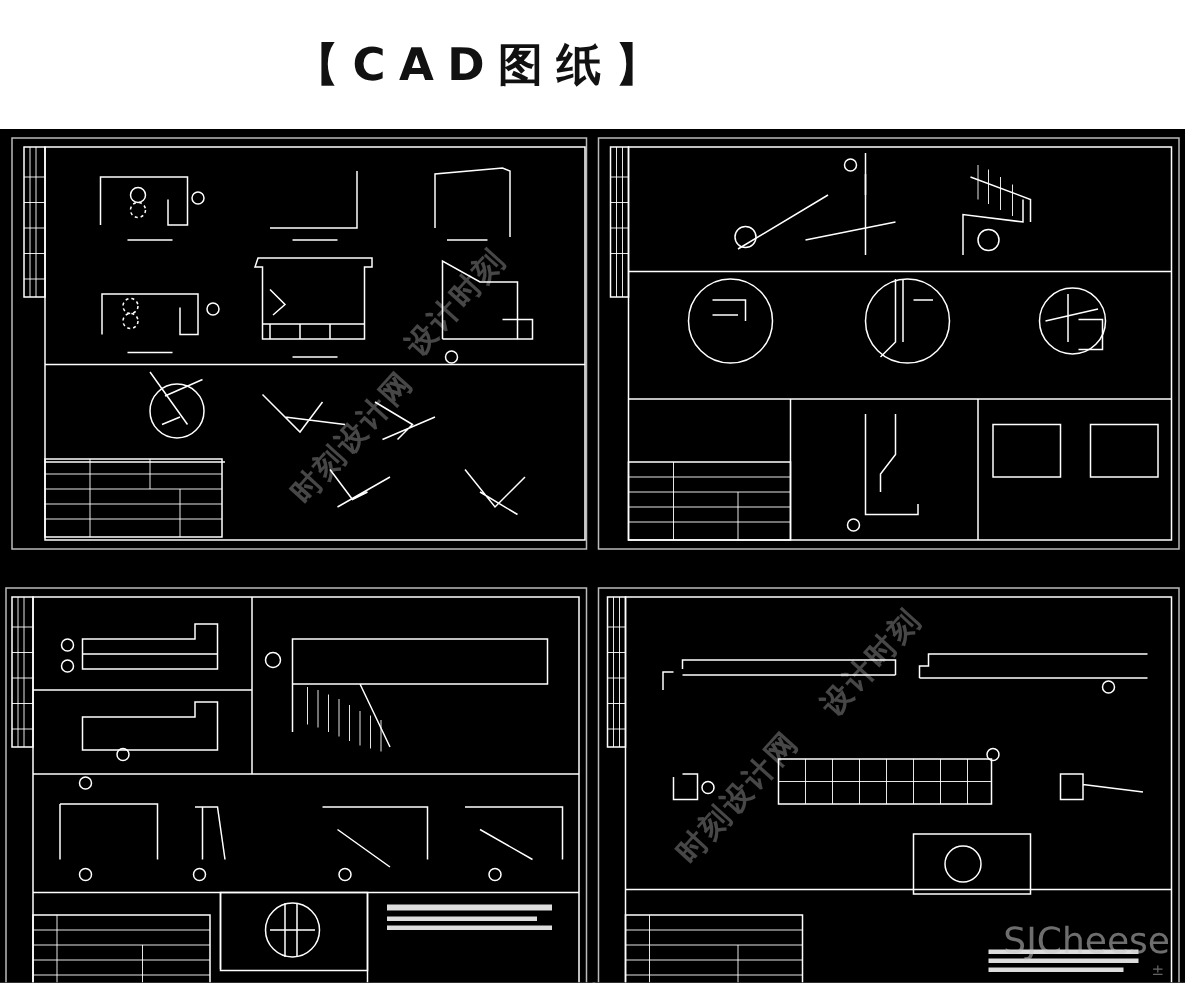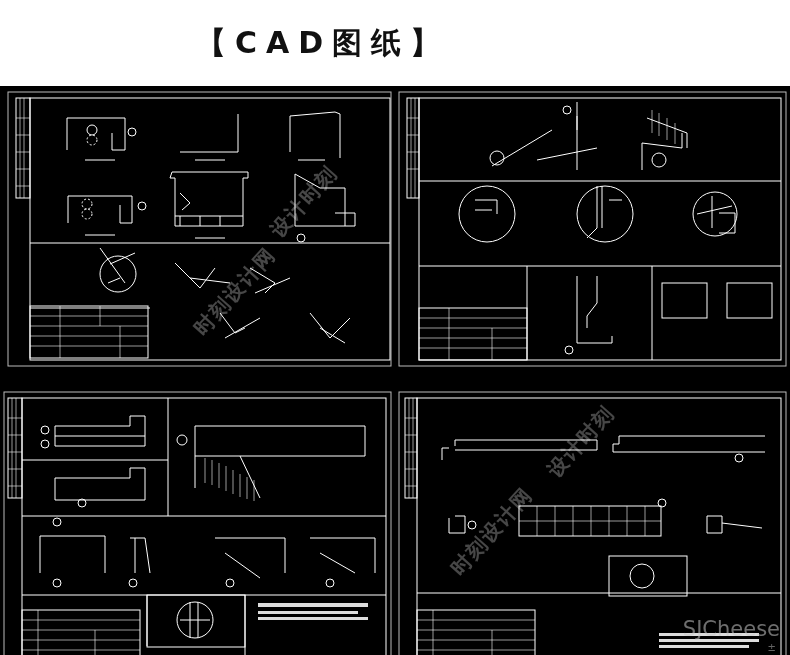--- a/index.html
+++ b/index.html
@@ -10,7 +10,7 @@
   .sheet{position:absolute;background:#000;overflow:hidden;}
   .sheet svg{position:absolute;left:0;top:0;}
   .watermark{position:absolute;color:rgba(255,255,255,0.28);font-size:20px;font-weight:bold;transform:rotate(-48deg);white-space:nowrap;letter-spacing:2px;}
-  .brand{position:absolute;right:10px;bottom:14px;color:rgba(200,200,200,0.55);font-family:"DejaVu Sans",sans-serif;font-size:21px;}
+  .brand{position:absolute;right:10px;bottom:14px;color:rgba(200,200,200,0.55);font-family:"DejaVu Sans",sans-serif;font-size:24px;}
   .brand-sub{position:absolute;right:14px;bottom:2px;color:rgba(200,200,200,0.5);font-size:10px;}
 </style>
 </head>

